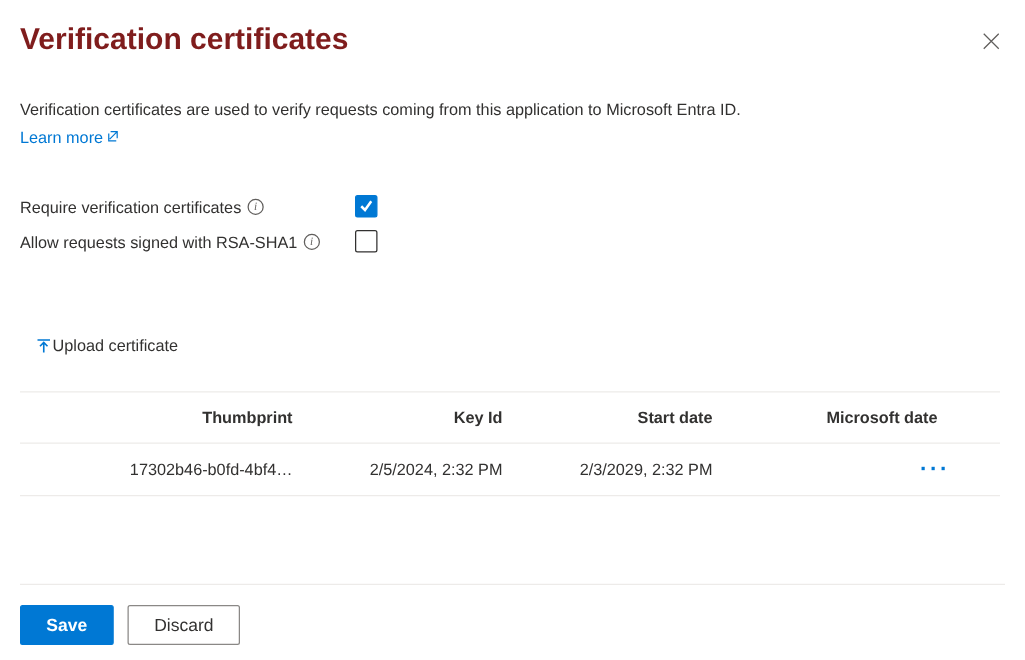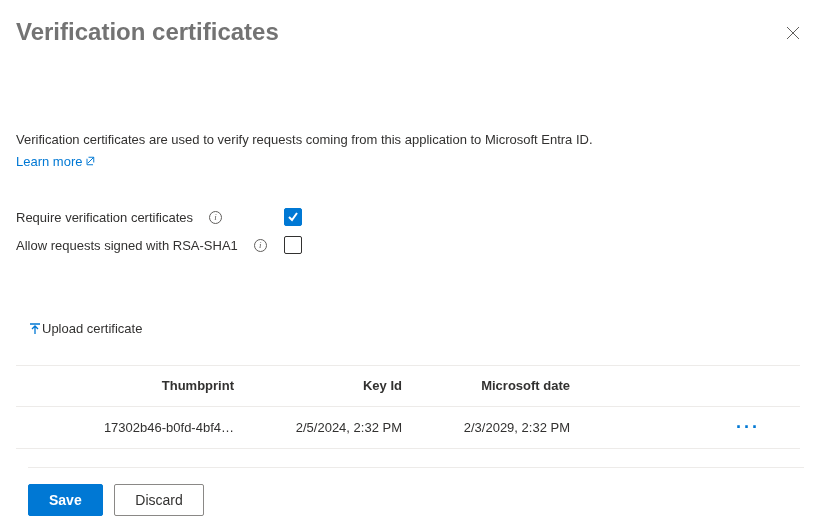--- a/index.html
+++ b/index.html
@@ -26,7 +26,7 @@
       font-size: 24px;
       font-weight: 600;
       margin: 0 0 4px 0;
-      color: #737373;
+      color: #7f1d1d;
     }
     .close-btn {
       font-size: 16px;

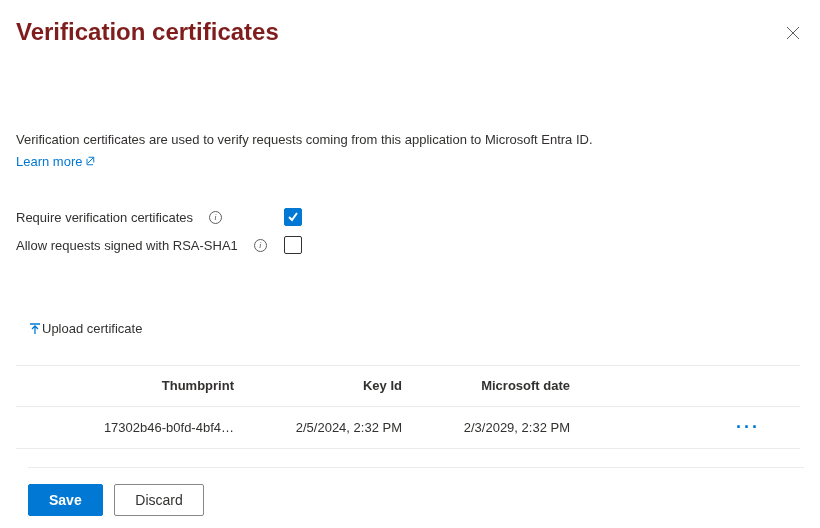--- a/index.html
+++ b/index.html
@@ -38,7 +38,7 @@
       line-height: 1;
     }
     .description {
-      margin-top: 80px;
+      margin-top: 28px;
       font-size: 13px;
       line-height: 1.5;
       color: #323130;

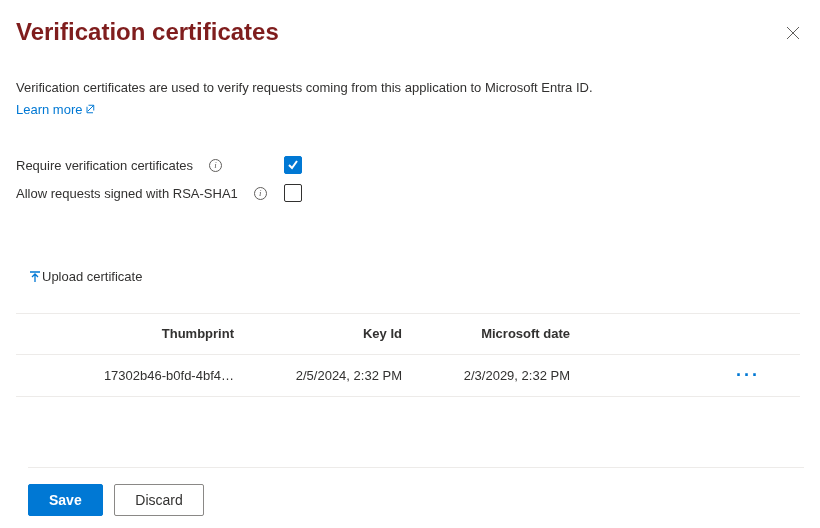--- a/index.html
+++ b/index.html
@@ -66,7 +66,7 @@
       width: 268px;
       display: inline-flex;
       align-items: center;
-      gap: 16px;
+      gap: 5px;
       font-size: 13px;
     }
     .info-icon {

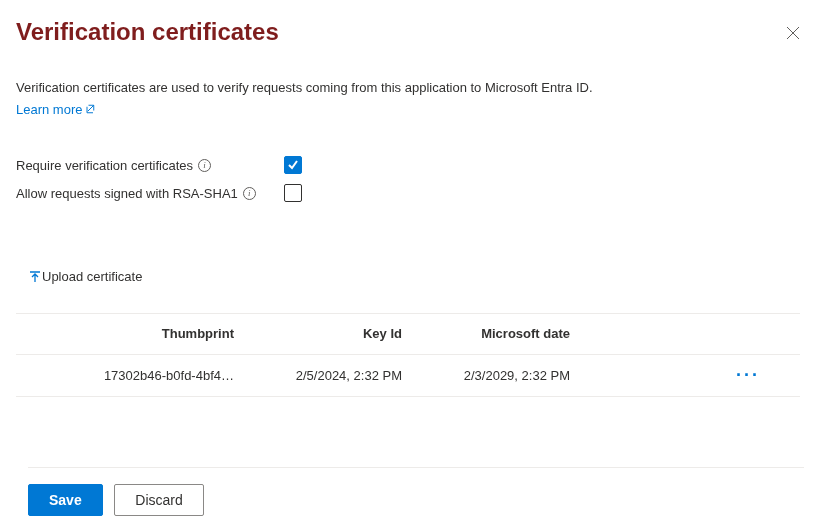--- a/index.html
+++ b/index.html
@@ -233,6 +233,7 @@
     <div class="thead">
       <div class="cell">Thumbprint</div>
       <div class="cell">Key Id</div>
+      <div class="cell">Start date</div>
       <div class="cell">Microsoft date</div>
       <div></div>
     </div>

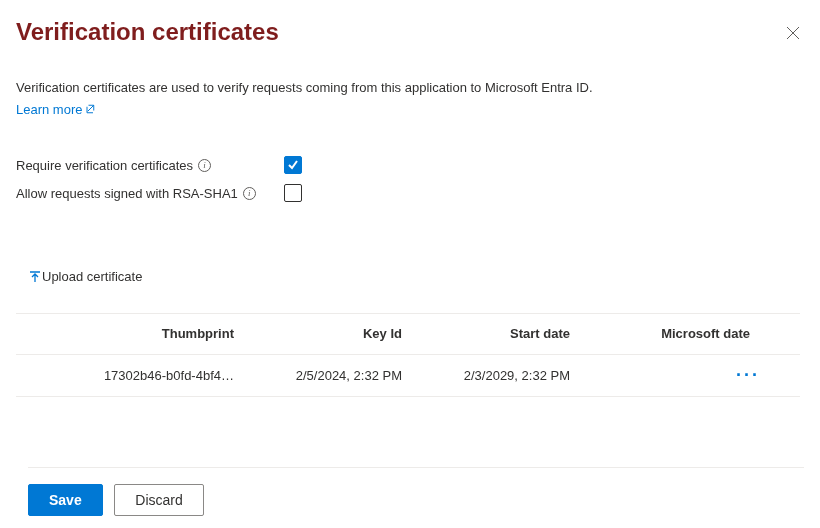--- a/index.html
+++ b/index.html
@@ -148,7 +148,7 @@
 
     .footer {
       position: absolute;
-      left: 12px;
+      left: 0;
       right: 0;
       bottom: 12px;
       padding: 0 16px;

